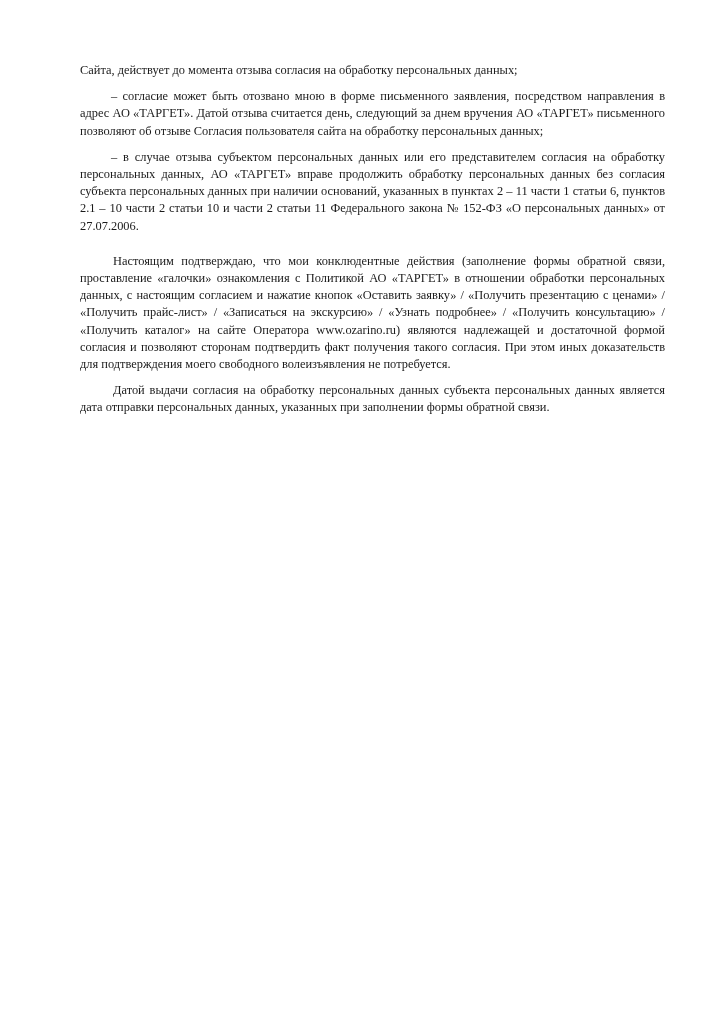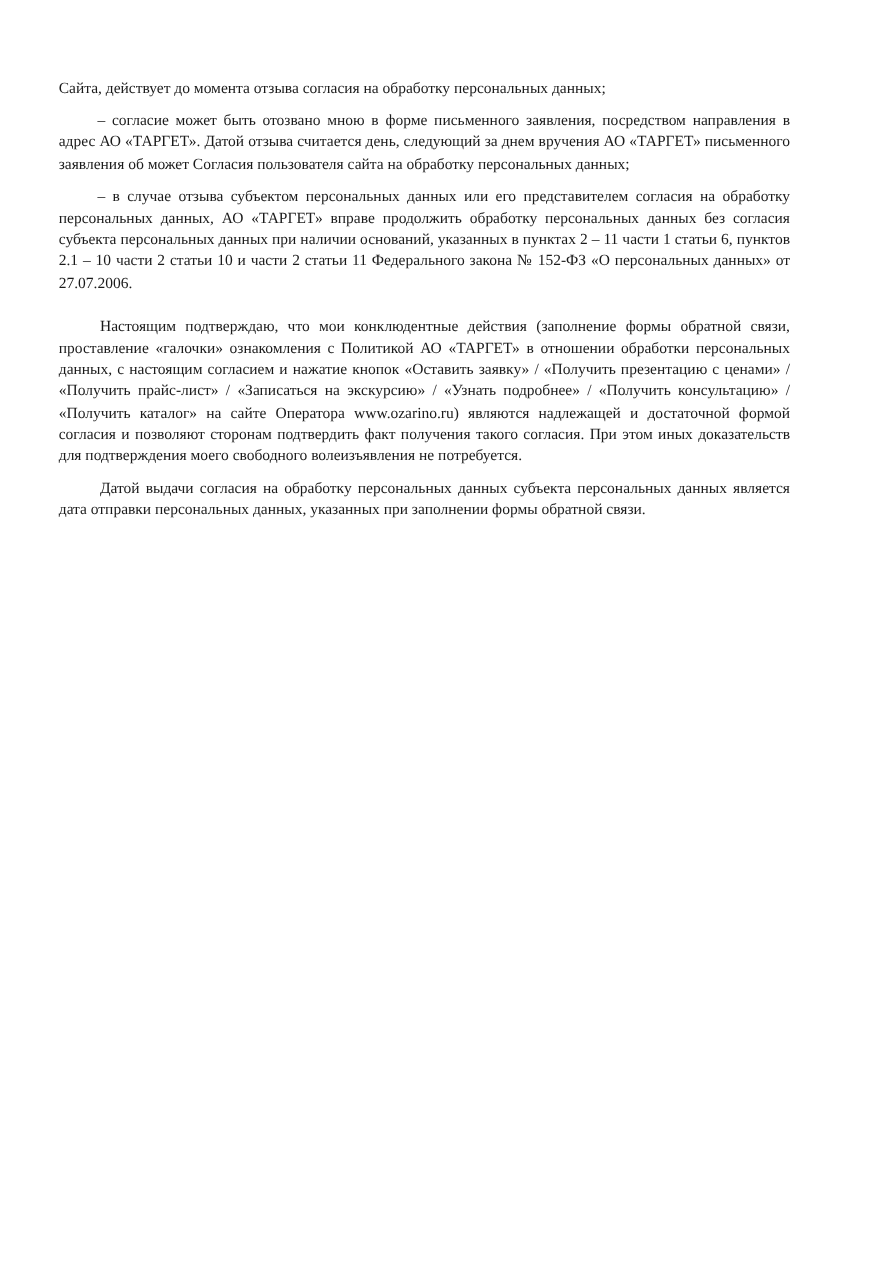--- a/index.html
+++ b/index.html
@@ -24,7 +24,7 @@
   }
   .doc-body {
     position: absolute;
-    left: 47px;
+    left: 80px;
     top: 62px;
     width: 585px;
   }

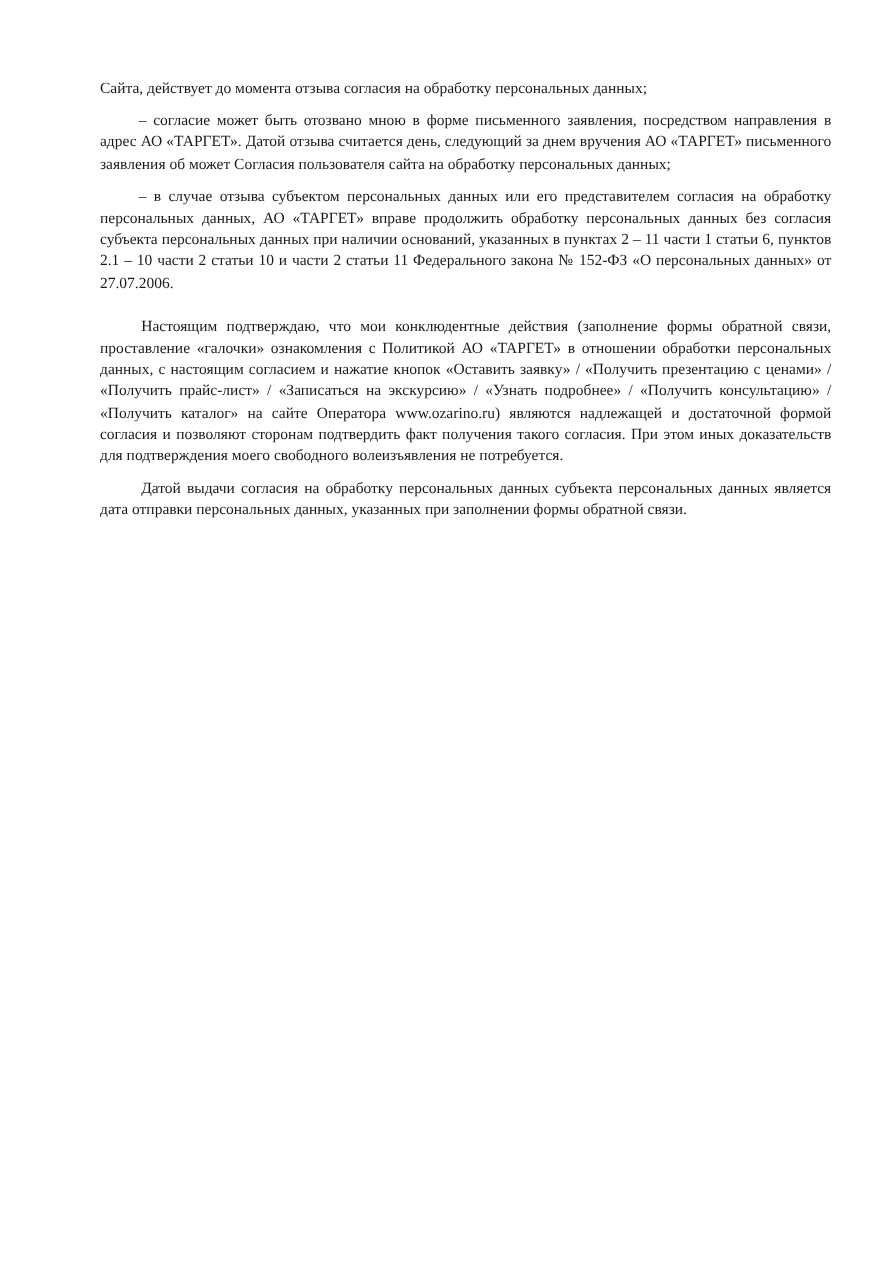--- a/index.html
+++ b/index.html
@@ -68,7 +68,7 @@
 
     <p class="para cont">Сайта, действует до момента отзыва согласия на обработку персональных данных;</p>
 
-    <p class="para clause">– согласие может быть отозвано мною в форме письменного заявления, посредством направления в адрес АО «ТАРГЕТ». Датой отзыва считается день, следующий за днем вручения АО «ТАРГЕТ» письменного заявления об может Согласия пользователя сайта на обработку персональных данных;</p>
+    <p class="para clause">– согласие может быть отозвано мною в форме письменного заявления, посредством направления в адрес АО «ТАРГЕТ». Датой отзыва считается день, следующий за днем вручения АО «ТАРГЕТ» письменного позволяют об отзыве Согласия пользователя сайта на обработку персональных данных;</p>
 
 
     <p class="para clause">– в случае отзыва субъектом персональных данных или его представителем согласия на обработку персональных данных, АО «ТАРГЕТ» вправе продолжить обработку персональных данных без согласия субъекта персональных данных при наличии оснований, указанных в пунктах 2 – 11 части 1 статьи 6, пунктов 2.1 – 10 части 2 статьи 10 и части 2 статьи 11 Федерального закона № 152-ФЗ «О персональных данных» от 27.07.2006.</p>

